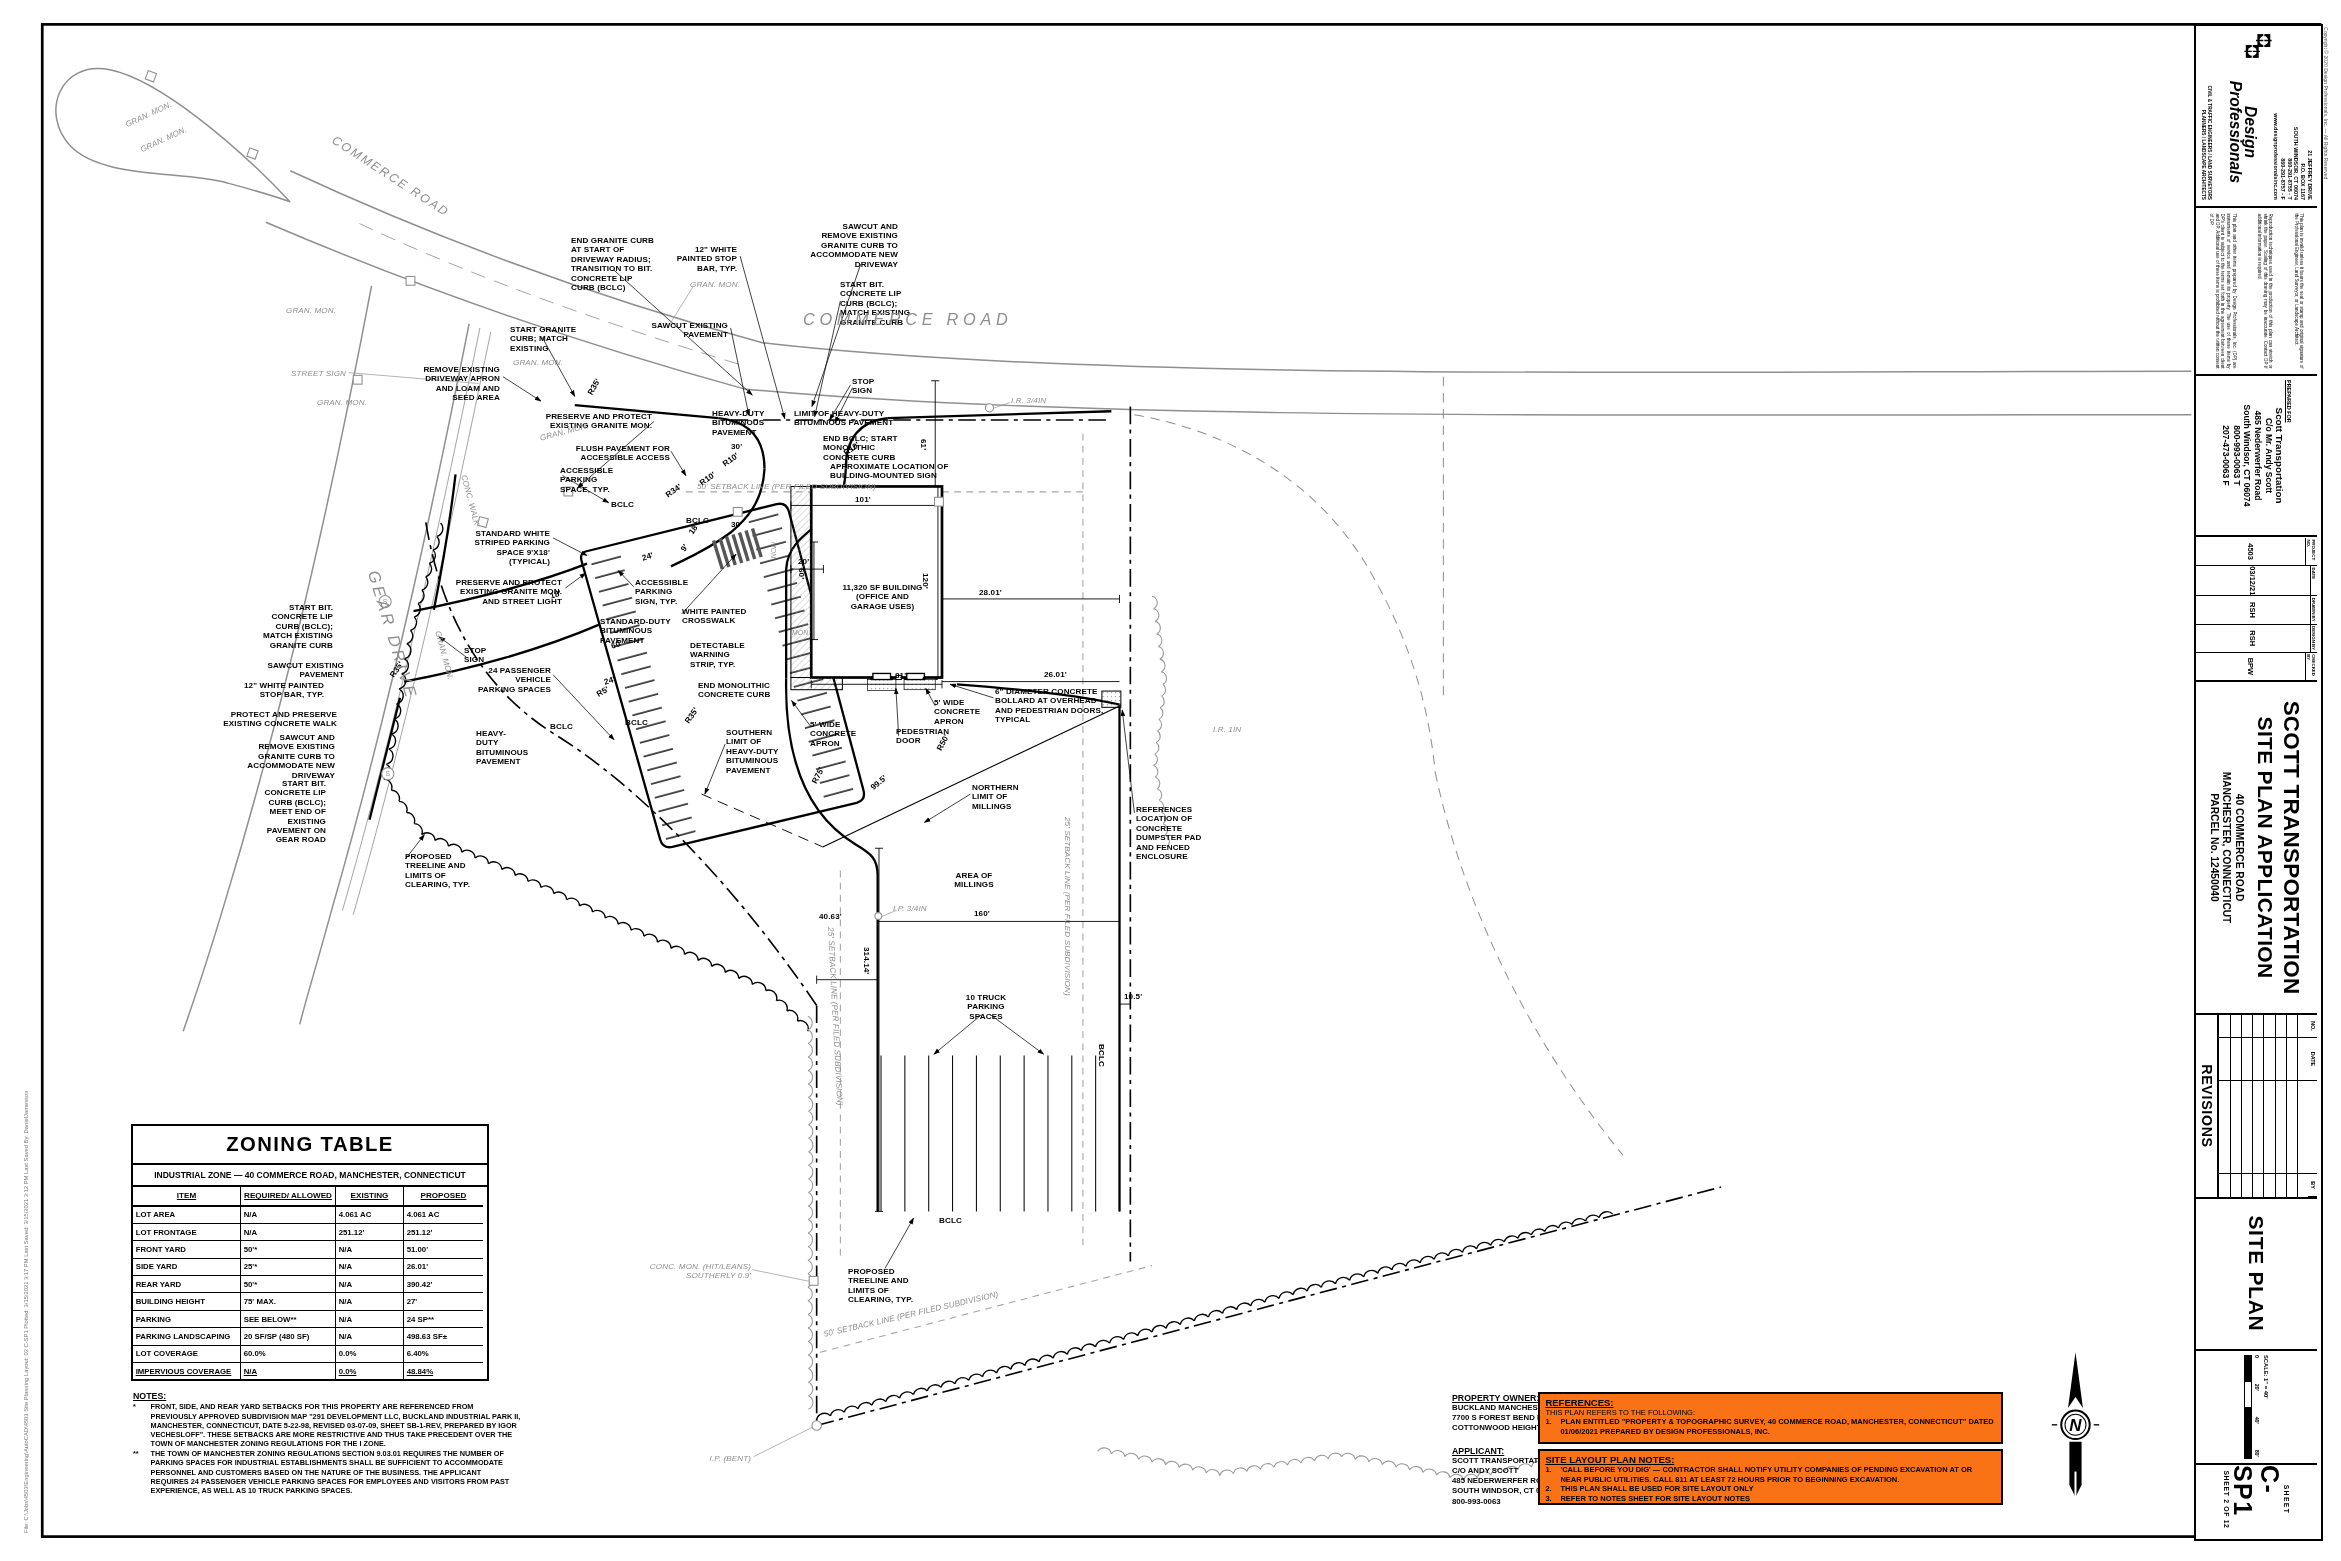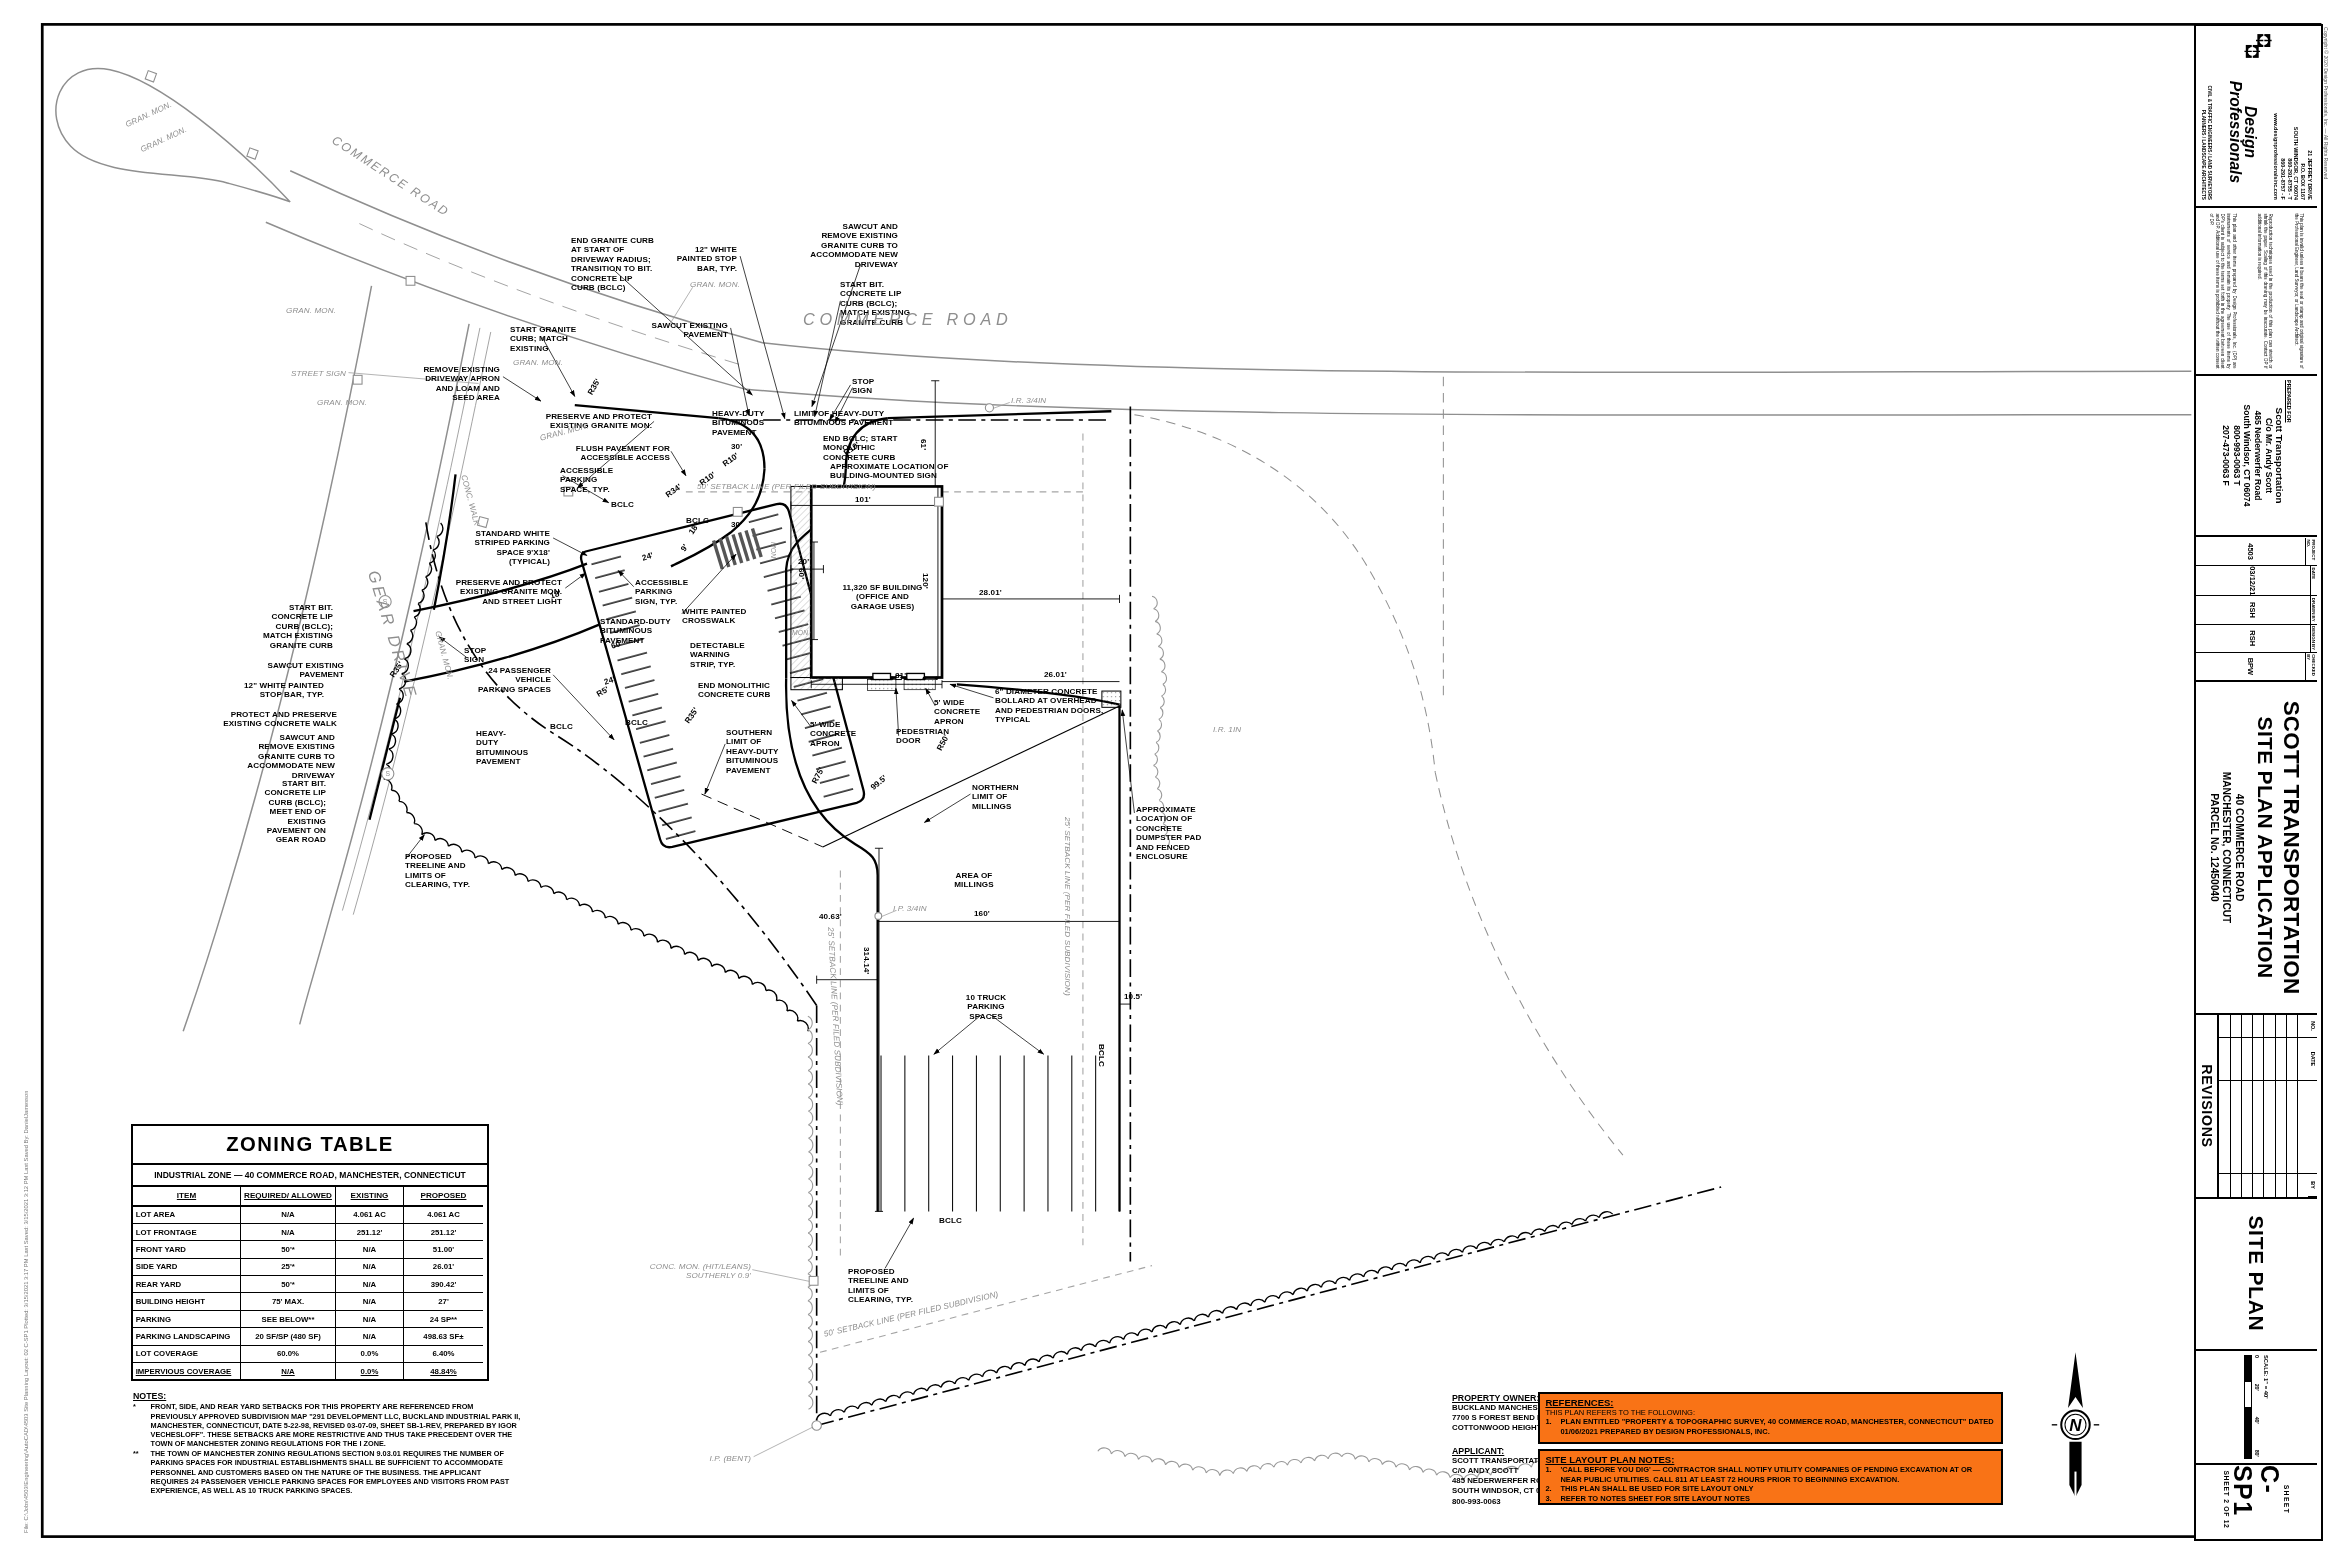--- a/index.html
+++ b/index.html
@@ -392,7 +392,7 @@
       <div class="co" style="left: 972px; top: 783px;">NORTHERN
 LIMIT OF
 MILLINGS</div>
-      <div class="co" style="left: 1136px; top: 805px;">APPROXIMATE
+      <div class="co" style="left: 1136px; top: 805px;">REFERENCES
 LOCATION OF
 CONCRETE
 DUMPSTER PAD

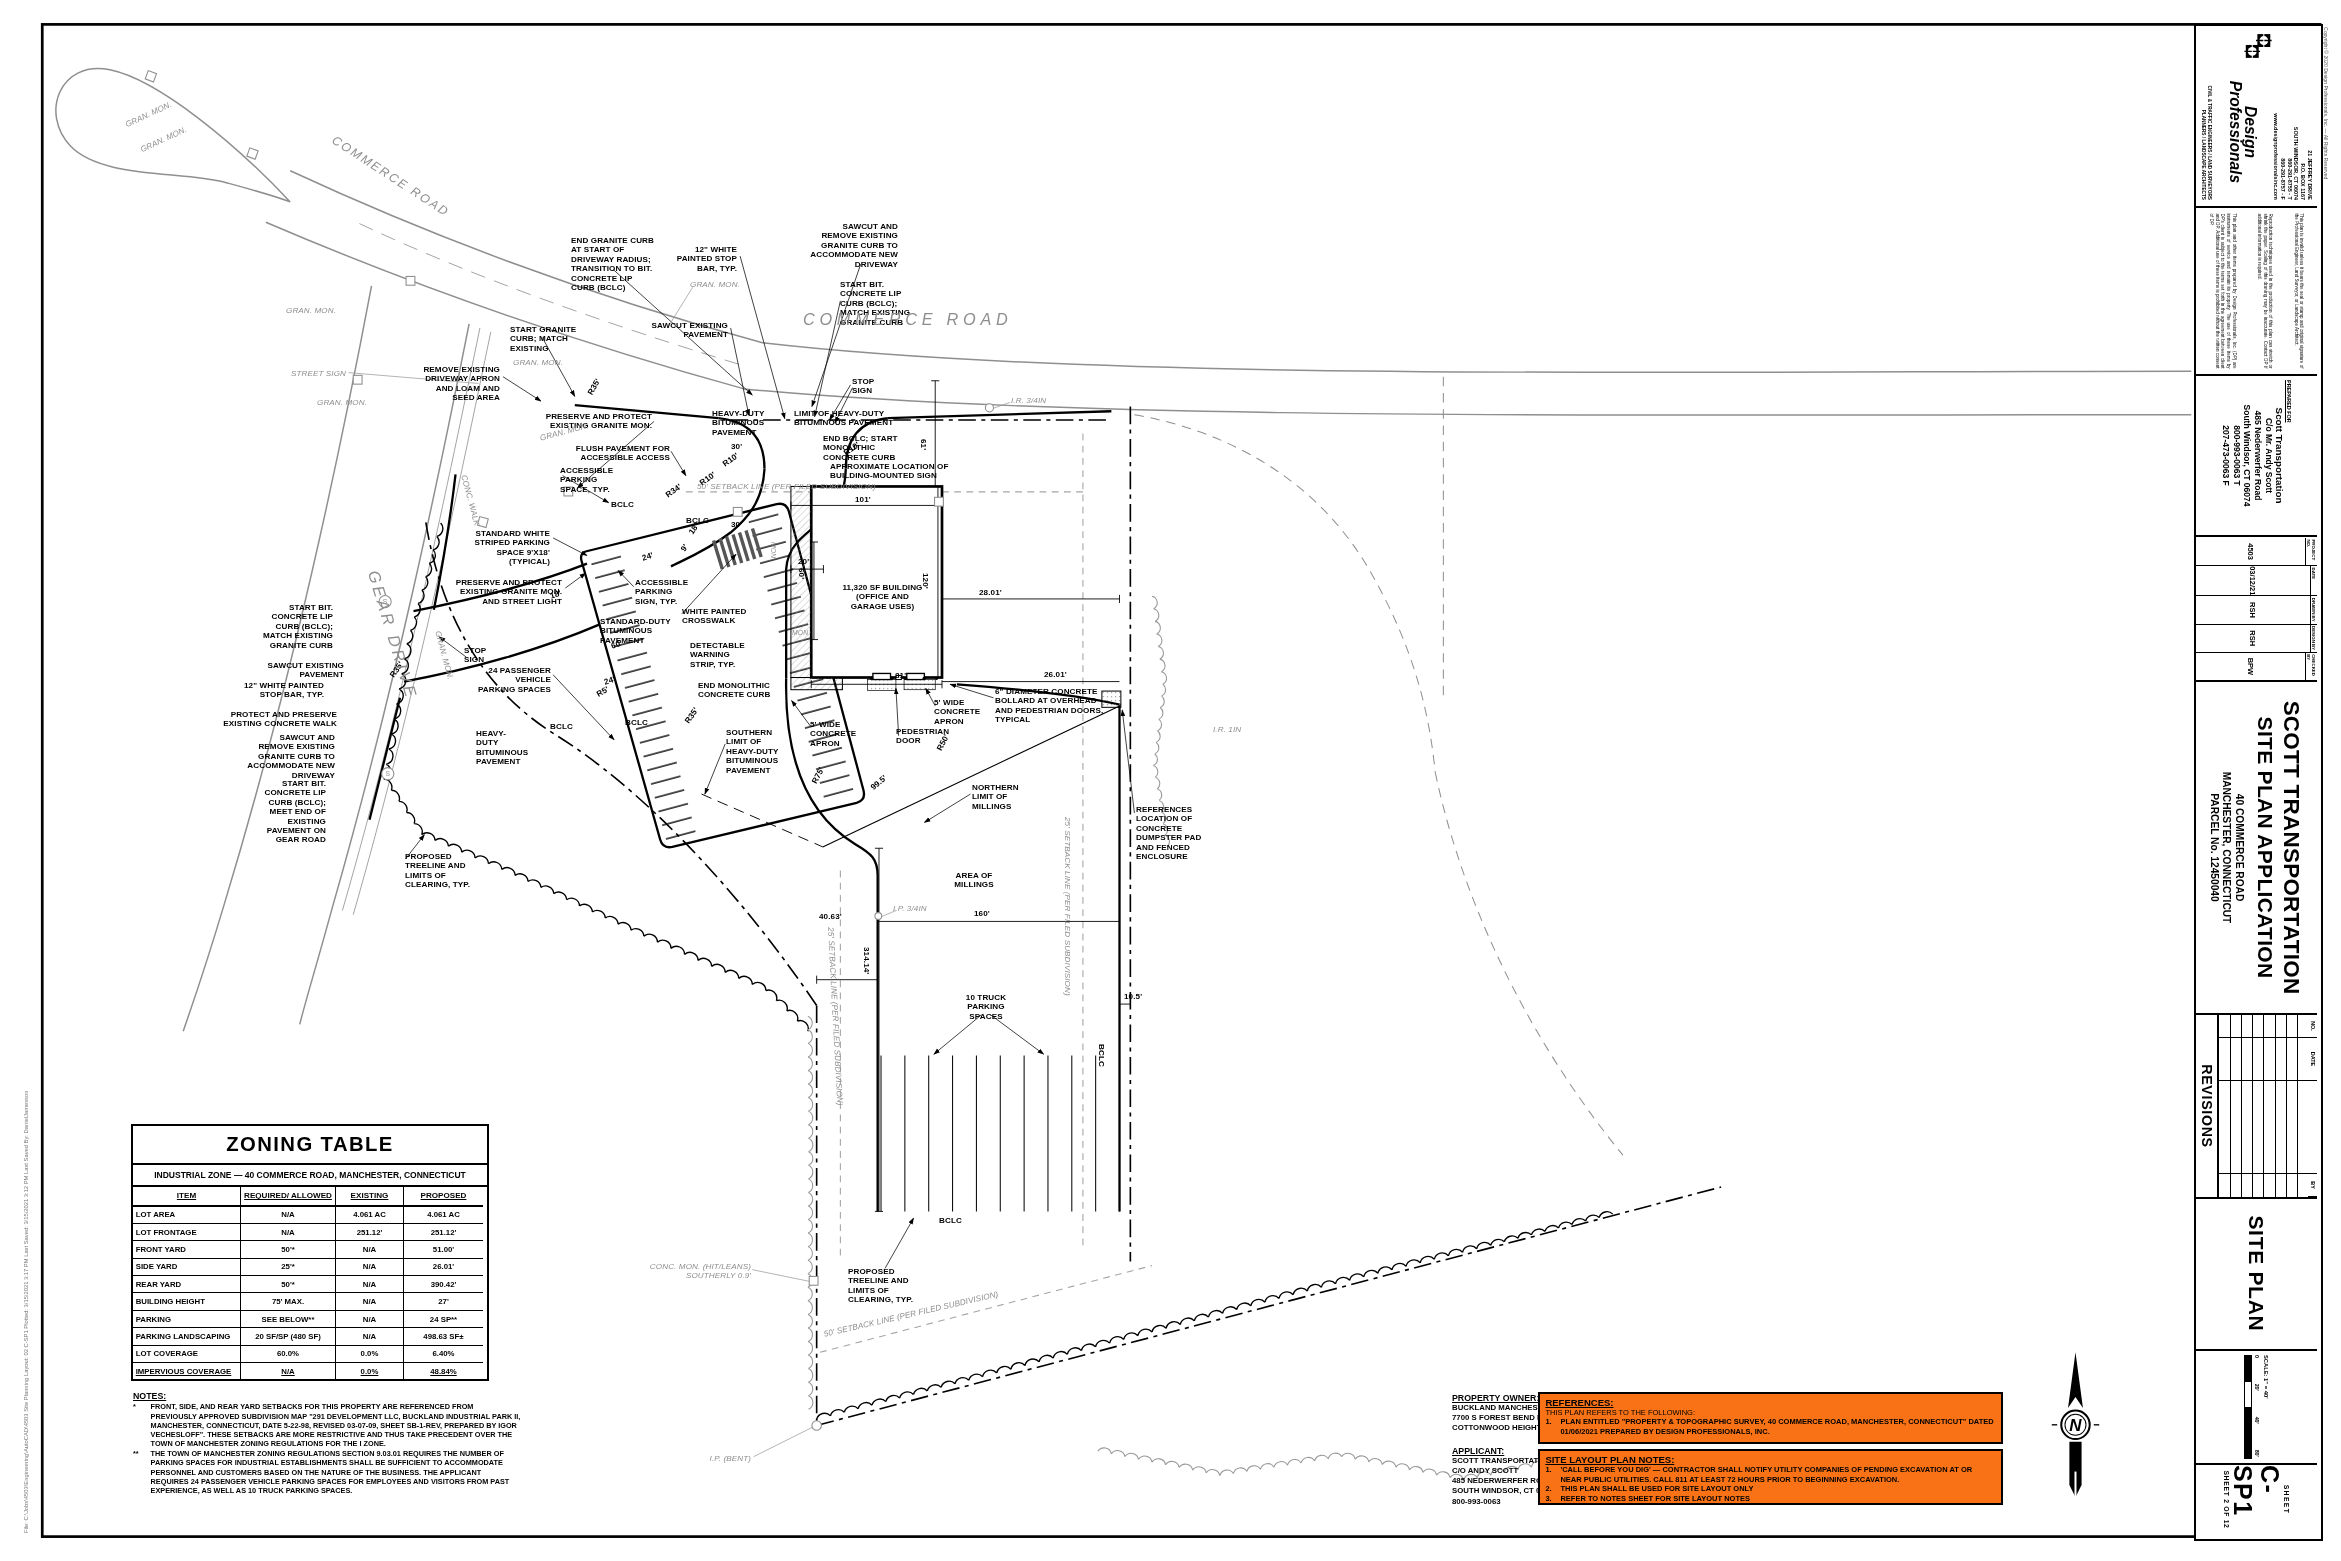--- a/index.html
+++ b/index.html
@@ -20,7 +20,7 @@
       padding:4.1px 1.4px;border-bottom:2px solid #000;border-right:1.4px solid #000;}
   .zt-head span:last-child{border-right:none;}
   .zt-row span{font-weight:700;font-size:7.8px;padding:3.7px 2.7px;border-bottom:1.4px solid #000;
-      border-right:1.4px solid #000;text-align:center;}
+      border-right:1.4px solid #000;}
   .zt-row span:first-child{text-align:left;}
   .zt-row span:last-child{border-right:none;}
   .zt-rows .zt-row:last-child span{border-bottom:none;text-decoration:underline;}

